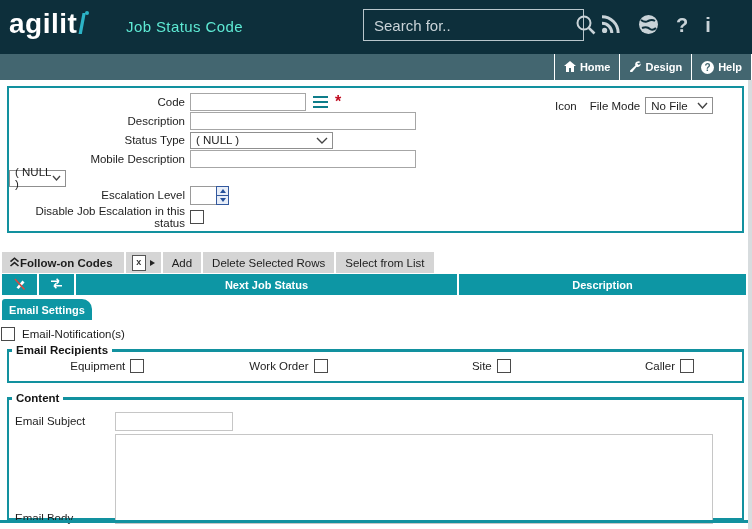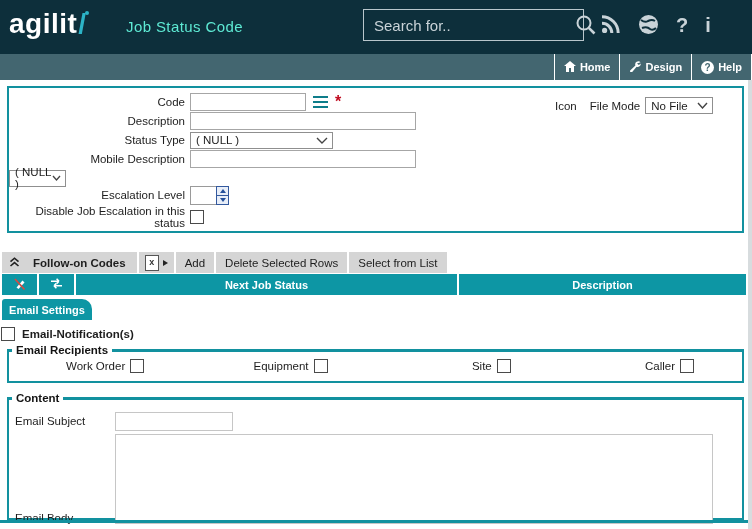--- a/index.html
+++ b/index.html
@@ -65,7 +65,7 @@
   
   .fbar{position:absolute;left:2px;top:172px;height:21px;display:flex;gap:2px;}
   .chip{background:#D5D5D5;height:21px;display:flex;align-items:center;font-size:11.5px;color:#1d1d1d;padding:0 9px;cursor:pointer;white-space:nowrap;}
-  .chip.titlechip{font-weight:bold;gap:13px;padding:0 11px 0 7px;align-items:center;}
+  .chip.titlechip{font-weight:bold;gap:0;padding:0 11px 0 7px;align-items:center;}
   .chip.exportchip{gap:4px;padding:0 6px;}
   .xdoc{position:relative;width:12px;height:14px;border:1px solid #555;background:#fff;display:flex;align-items:center;justify-content:center;}
   .xchar{font-size:9px;font-weight:bold;color:#333;line-height:9px;}

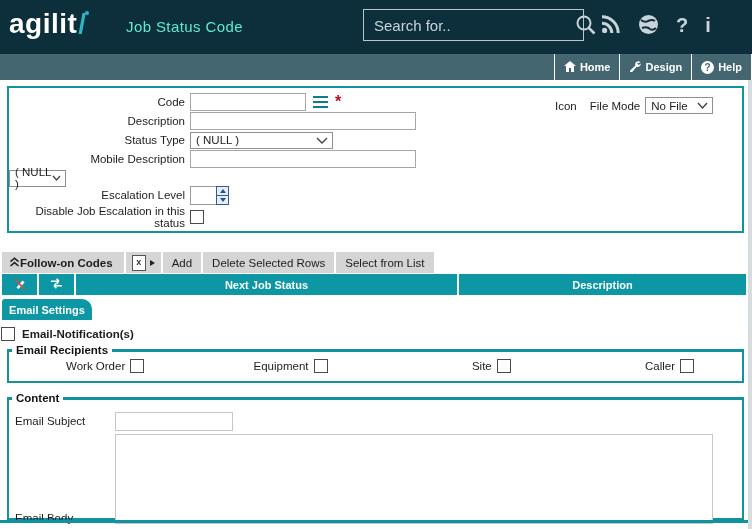--- a/index.html
+++ b/index.html
@@ -81,7 +81,7 @@
   
   .tab{position:absolute;left:2px;top:219px;width:90px;height:21px;background:#0D96A4;color:#fff;font-size:11px;font-weight:bold;
        display:flex;align-items:center;justify-content:center;border-radius:3px 10px 0 0;cursor:pointer;}
-  .notif{position:absolute;left:1px;top:247px;display:flex;align-items:center;gap:7px;font-size:11.5px;font-weight:bold;}
+  .notif{position:absolute;left:1px;top:247px;display:flex;align-items:center;gap:7px;font-size:11.5px;}
 
   
   .fs{position:absolute;border:2px solid #12919F;border-top-width:3px;background:#fff;box-sizing:border-box;margin:0;padding:0;}

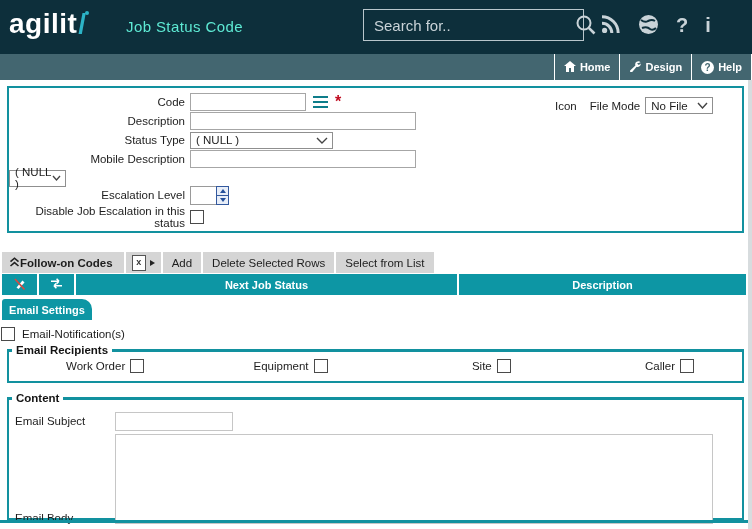--- a/index.html
+++ b/index.html
@@ -270,11 +270,11 @@
       <legend>Email Recipients</legend>
       <div class="recips">
         <div class="rcol">
+          <span>Equipment</span>
+          <span class="cb"></span>
+        </div>
+        <div class="rcol">
           <span>Work Order</span>
-          <span class="cb"></span>
-        </div>
-        <div class="rcol">
-          <span>Equipment</span>
           <span class="cb"></span>
         </div>
         <div class="rcol">

